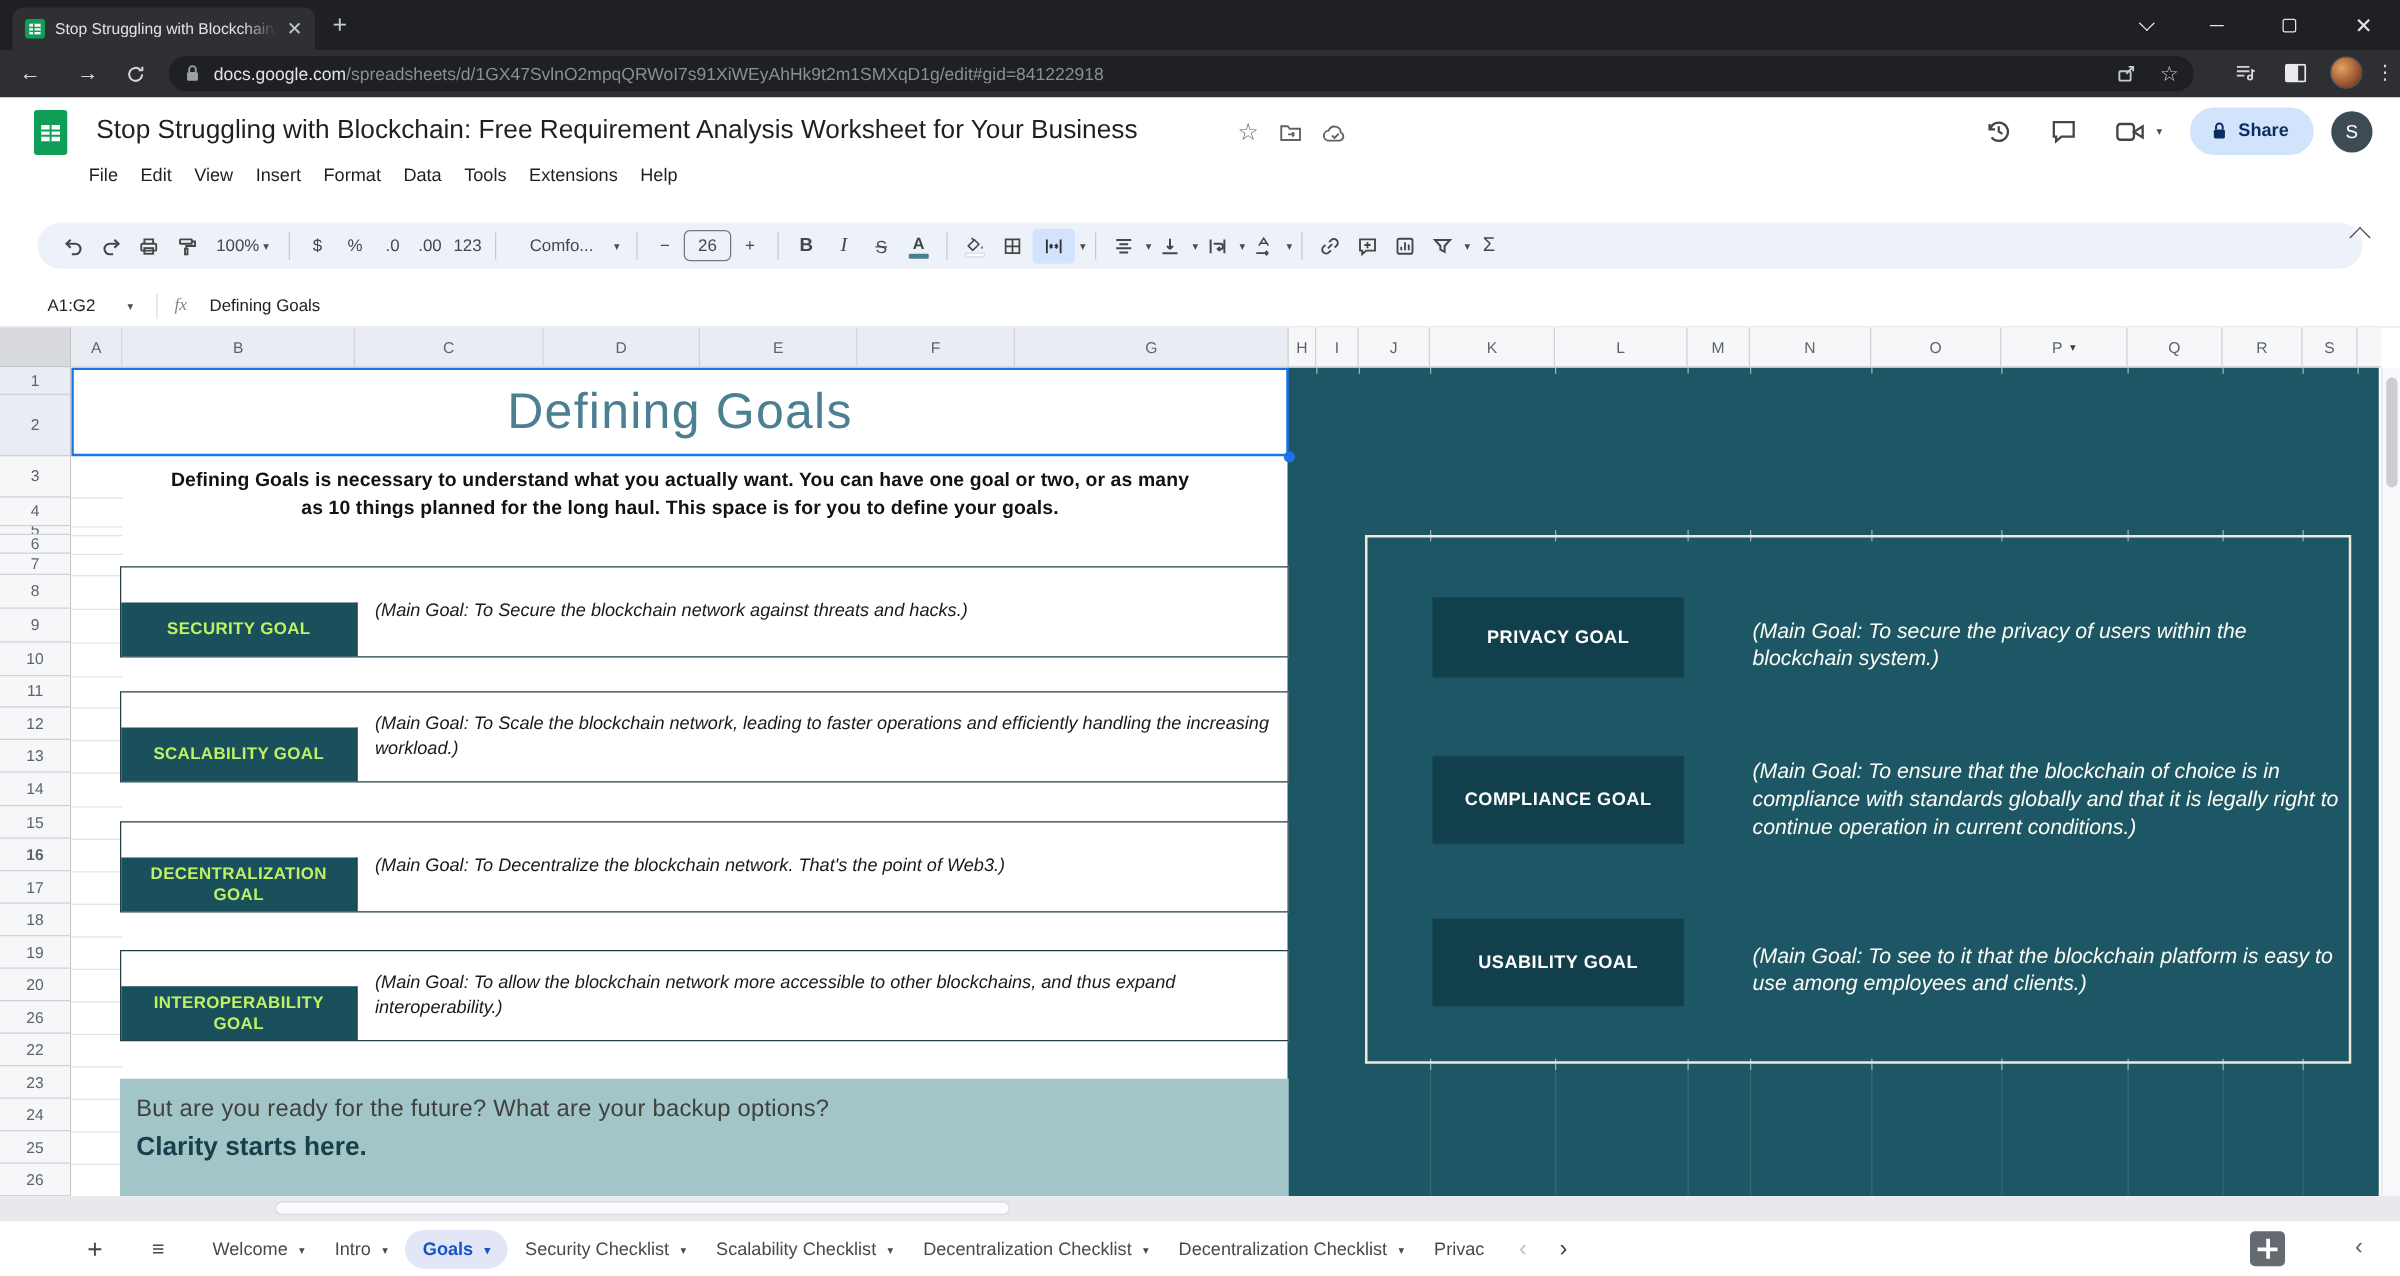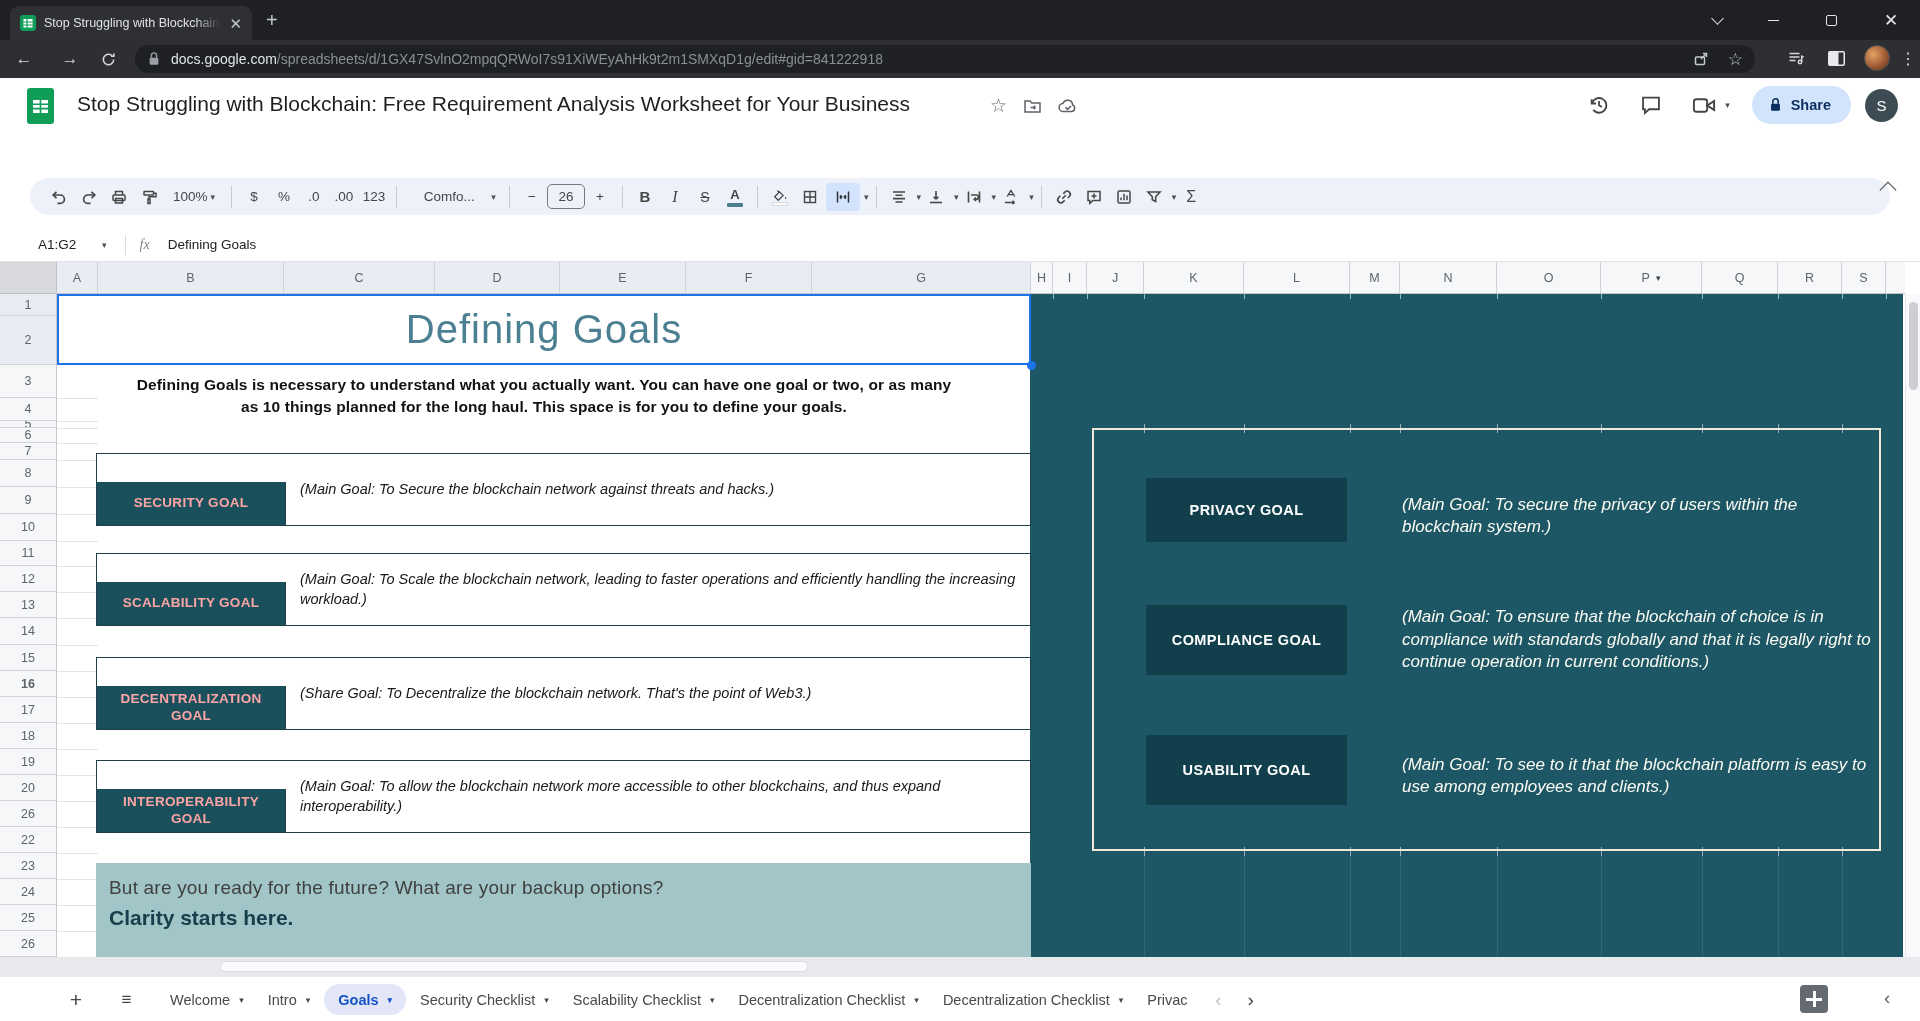--- a/index.html
+++ b/index.html
@@ -283,6 +283,17 @@
     </div>
     <div id="avatar-doc">S</div>
   </div>
+  <div id="menubar">
+      <div class="menu-item">File</div>
+      <div class="menu-item">Edit</div>
+      <div class="menu-item">View</div>
+      <div class="menu-item">Insert</div>
+      <div class="menu-item">Format</div>
+      <div class="menu-item">Data</div>
+      <div class="menu-item">Tools</div>
+      <div class="menu-item">Extensions</div>
+      <div class="menu-item">Help</div>
+    </div>
 </div>
 
 <div id="toolbar-wrap">

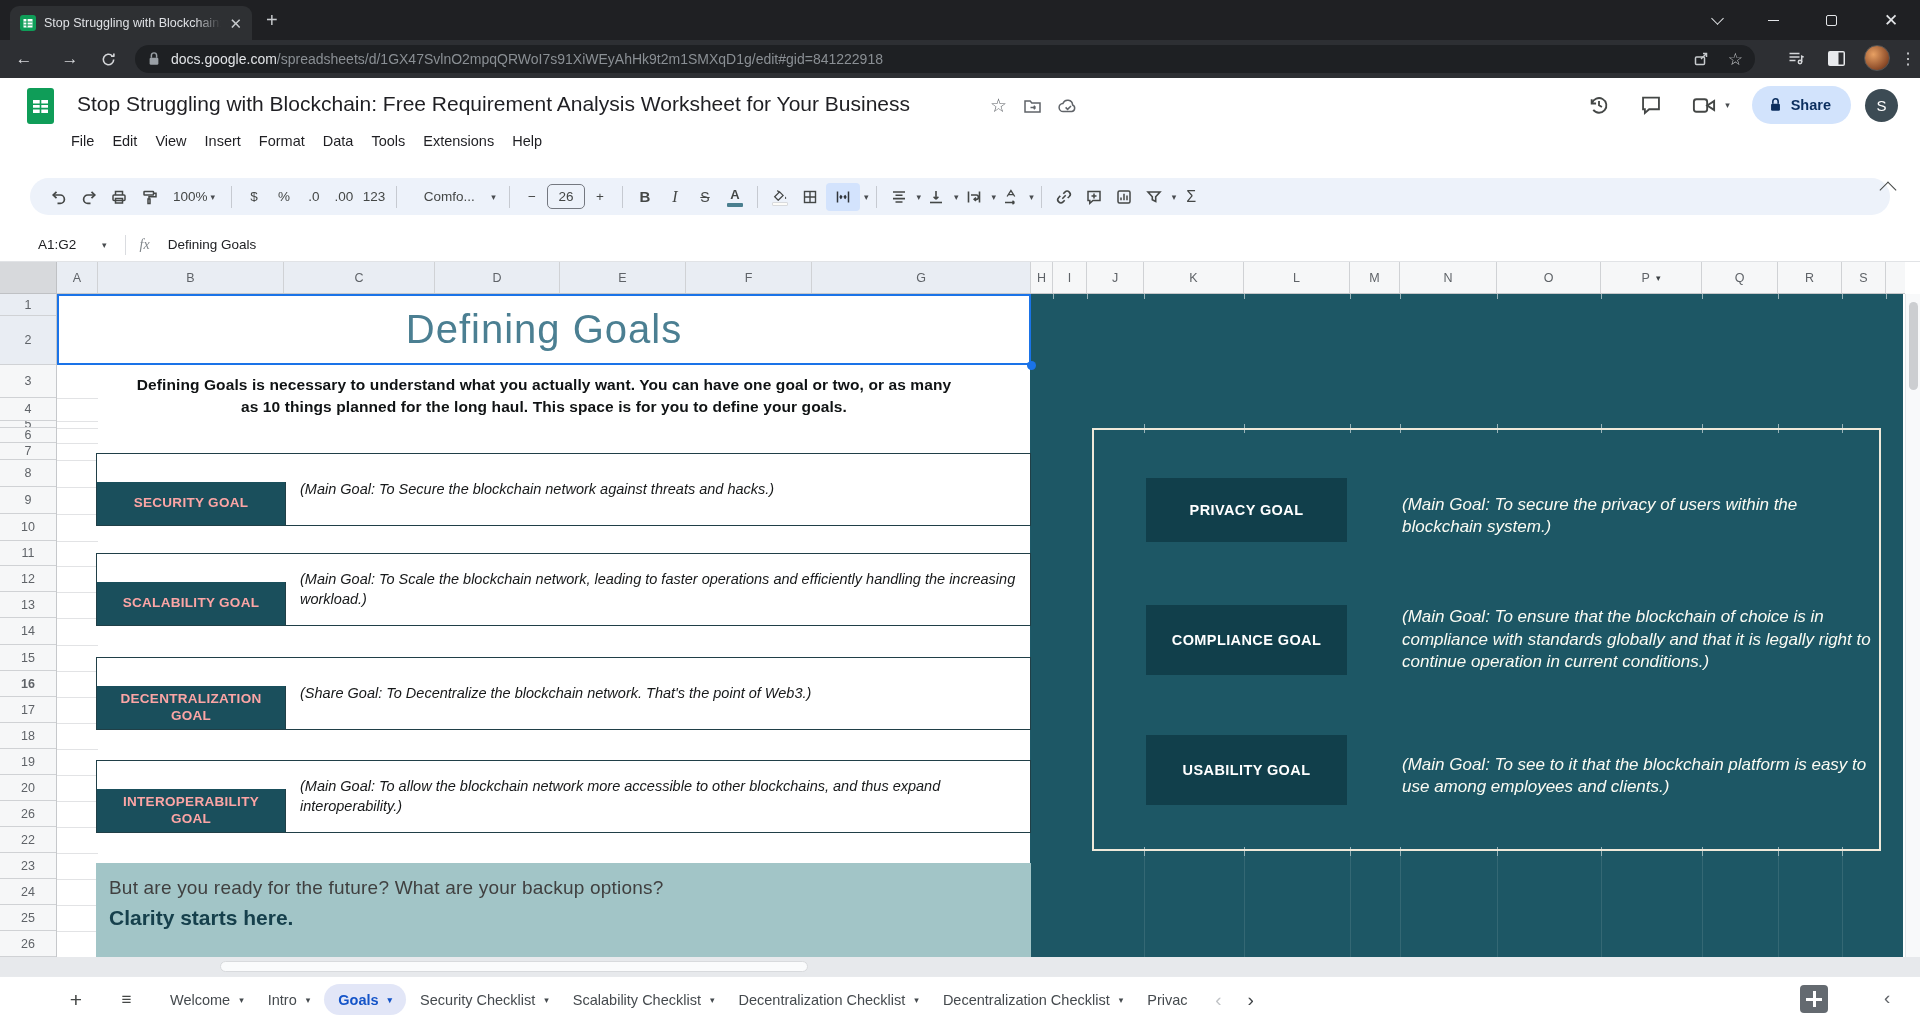--- a/index.html
+++ b/index.html
@@ -106,7 +106,7 @@
     color:#101314; line-height:1.45; letter-spacing:0.1px; }
 
   .lgoal { position:absolute; left:39px; width:935px; height:73px; border:1.5px solid #203f47; display:flex; background:#fff; }
-  .lgoal-label { width:189px; background:var(--labelL,#1a4f5c); color:#fca5a5; font-weight:700; font-size:13.5px;
+  .lgoal-label { width:189px; background:var(--labelL,#1a4f5c); color:#bef264; font-weight:700; font-size:13.5px;
     display:flex; align-items:center; justify-content:center; text-align:center; letter-spacing:0.3px;
     padding:0 8px; line-height:1.25; border-right:1.5px solid #203f47;margin-top:28px; }
   .lgoal-desc { flex:1; display:flex; align-items:center; padding:0 14px; font-style:italic; font-size:14.5px;

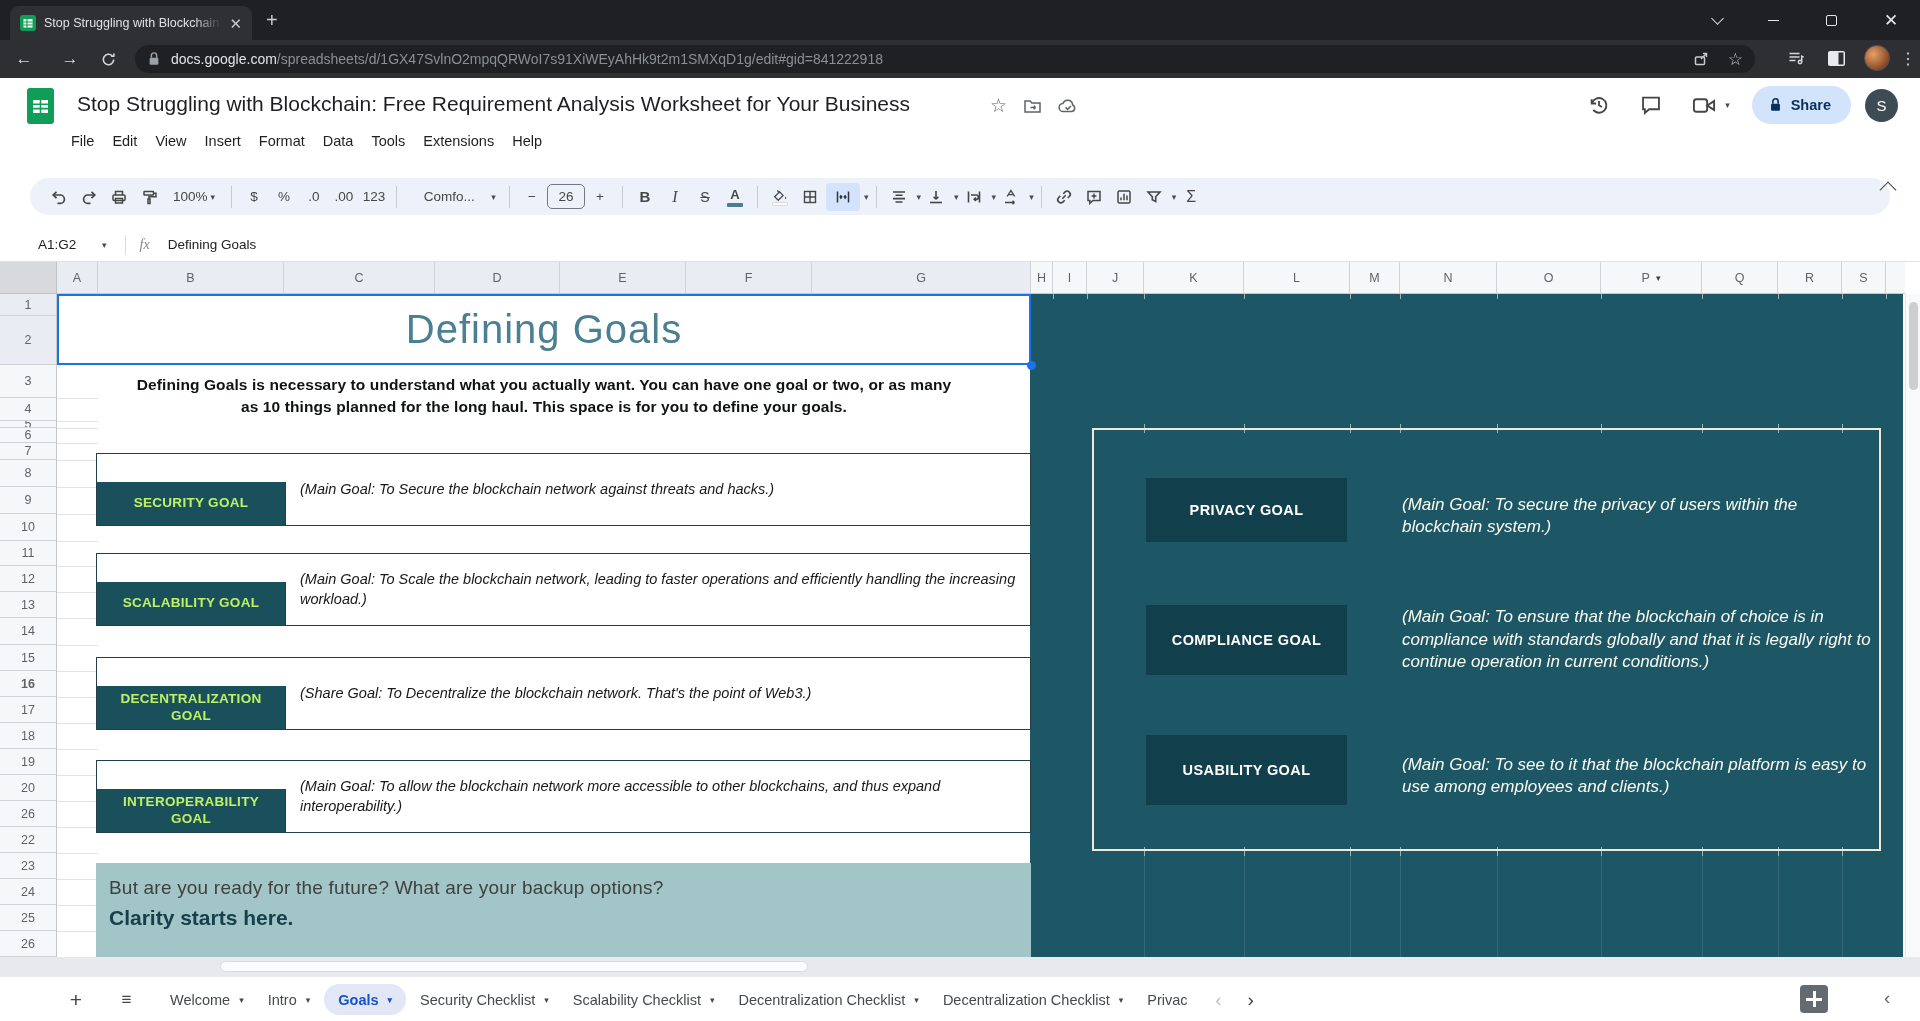--- a/index.html
+++ b/index.html
@@ -635,7 +635,7 @@
       </div>
       <div class="lgoal" style="top: 363px;">
         <div class="lgoal-label">DECENTRALIZATION GOAL</div>
-        <div class="lgoal-desc">(Share Goal: To Decentralize the blockchain network. That's the point of Web3.)</div>
+        <div class="lgoal-desc">(Main Goal: To Decentralize the blockchain network. That's the point of Web3.)</div>
       </div>
       <div class="lgoal" style="top: 466px;">
         <div class="lgoal-label">INTEROPERABILITY GOAL</div>

